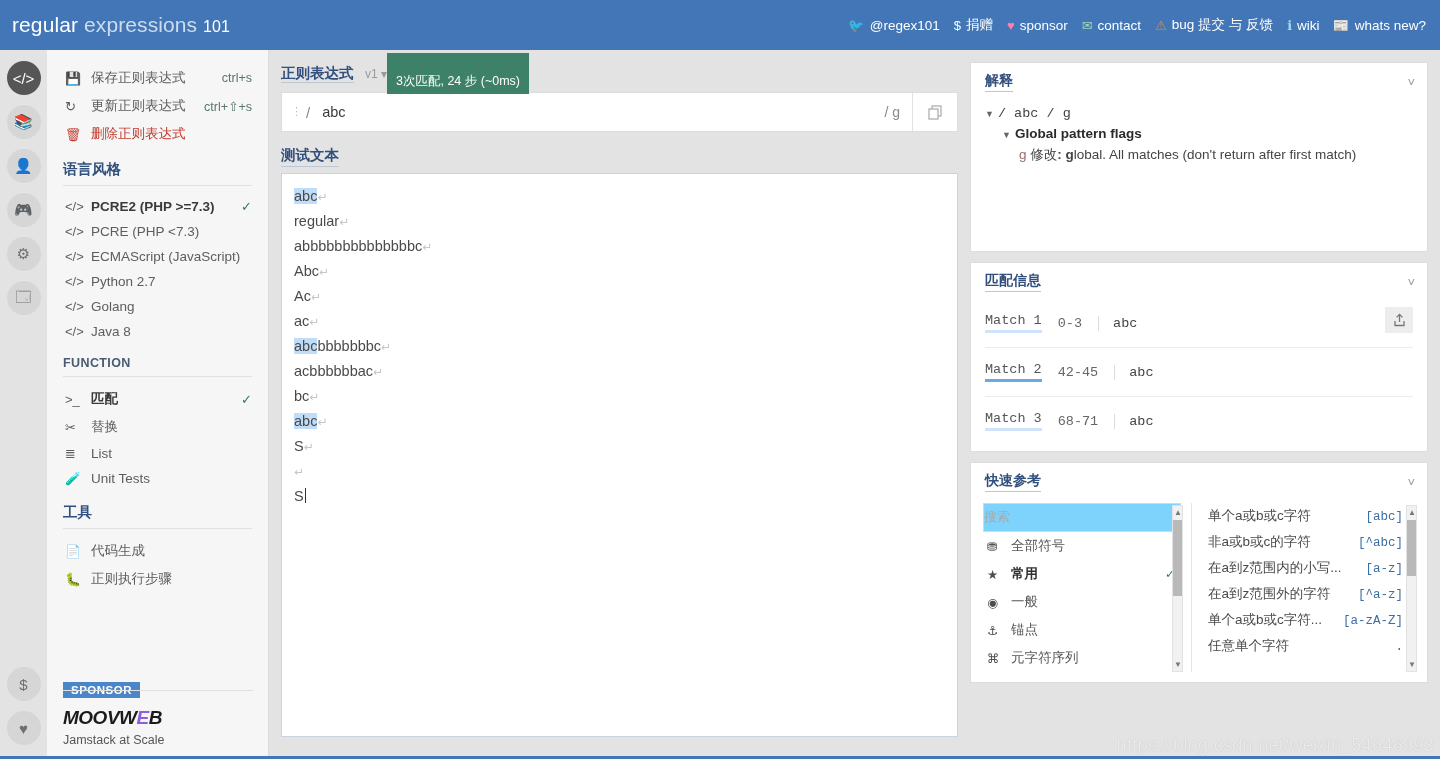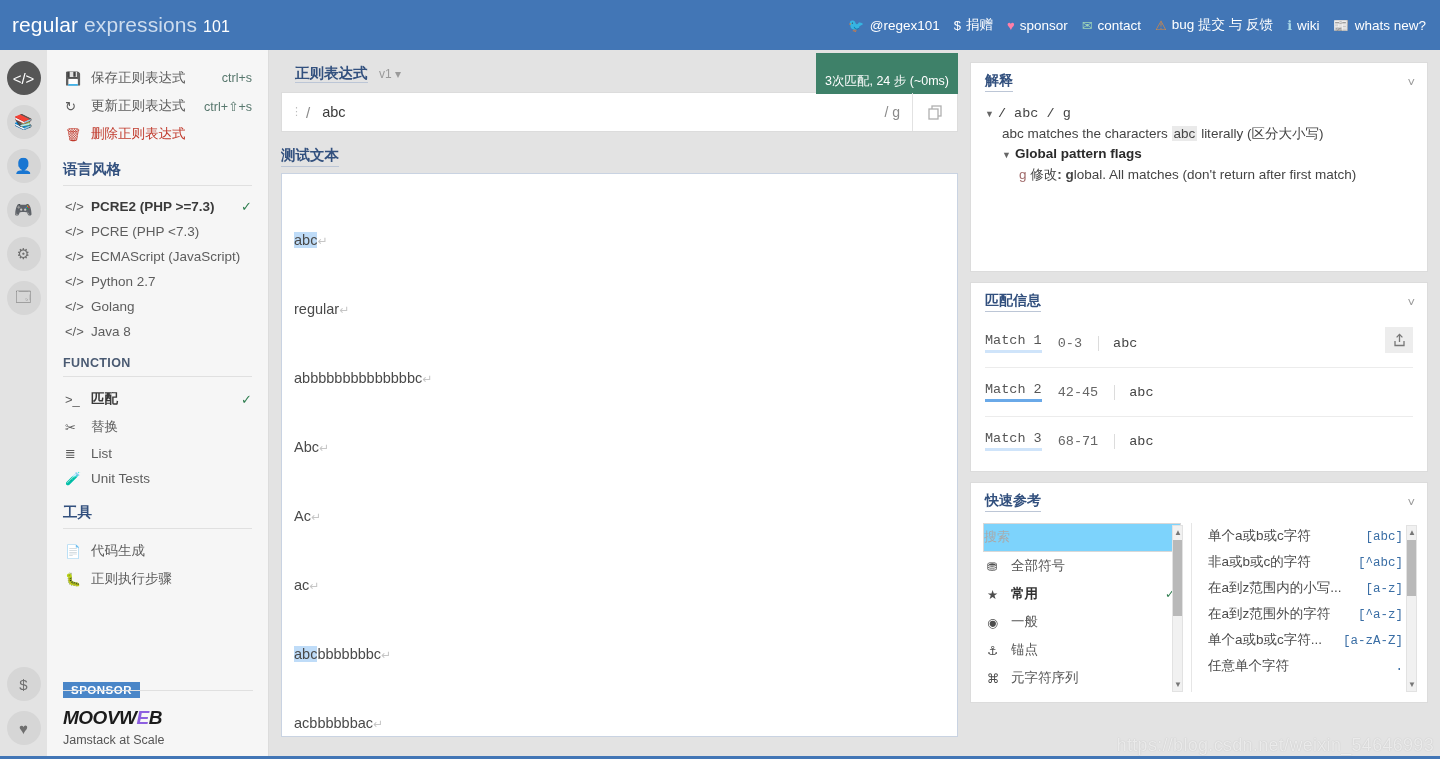--- a/index.html
+++ b/index.html
@@ -85,8 +85,8 @@
   
   .center { flex: 1; padding: 12px 12px 0 12px; min-width: 0; }
   .c-head {
-    display: flex; align-items: center; justify-content: space-between;
-    margin-bottom: 8px; height: 22px; margin-left: 14px;
+    display: flex; align-items: center; 
+    margin-bottom: 8px; height: 22px;
   }
   .c-title { font-size: 14.5px; font-weight: bold; color: #32507e;
              border-bottom: 1px solid #bcc6d6; padding-bottom: 1px; }

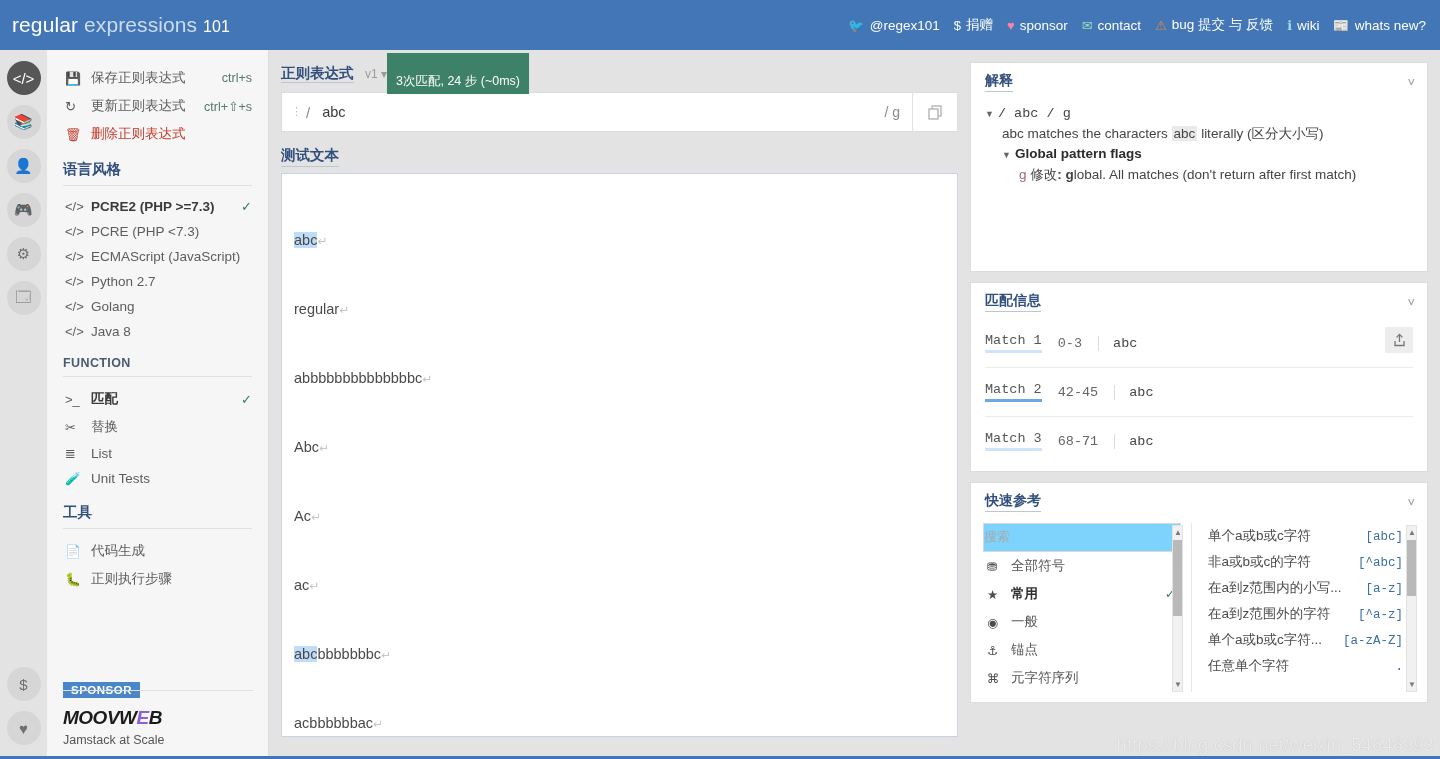--- a/index.html
+++ b/index.html
@@ -419,7 +419,6 @@
           <div>
             <span class="tri">▼</span><span class="mono-lite">/ abc / g</span>
           </div>
-          <div class="lvl1"><span>abc matches the characters </span><span class="code-chip">abc</span><span> literally (区分大小写)</span></div>
           <div class="lvl2"><span class="tri">▼</span><span>Global pattern flags</span></div>
           <div class="lvl3"><span style="color:#a06a6a">g</span>&nbsp;<span>修改</span><b>:</b> <b>g</b><span>lobal. All matches (don't return after first match)</span></div>
           <div class="expl-pad"></div>

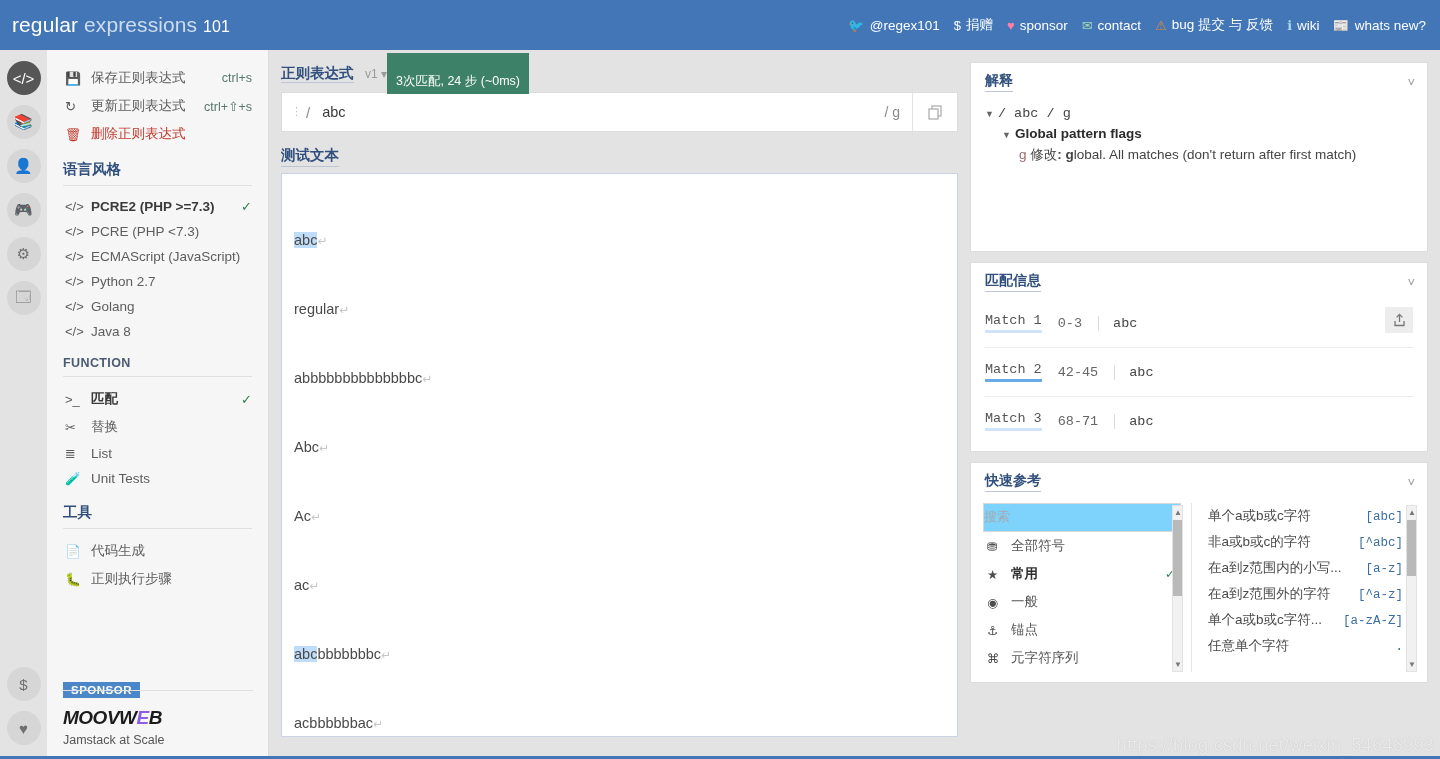--- a/index.html
+++ b/index.html
@@ -119,7 +119,7 @@
     padding: 10px 12px; font-size: 14.5px; color: #4a4a4a; line-height: 24px;
     overflow: hidden; position: relative;
   }
-  .tline { white-space: pre; margin-top: 44px; }
+  .tline { white-space: pre; }
   .hl { background: #bfdcf8; }
   .pil { color: #c6c6c6; font-size: 12px; }
   .caret {

